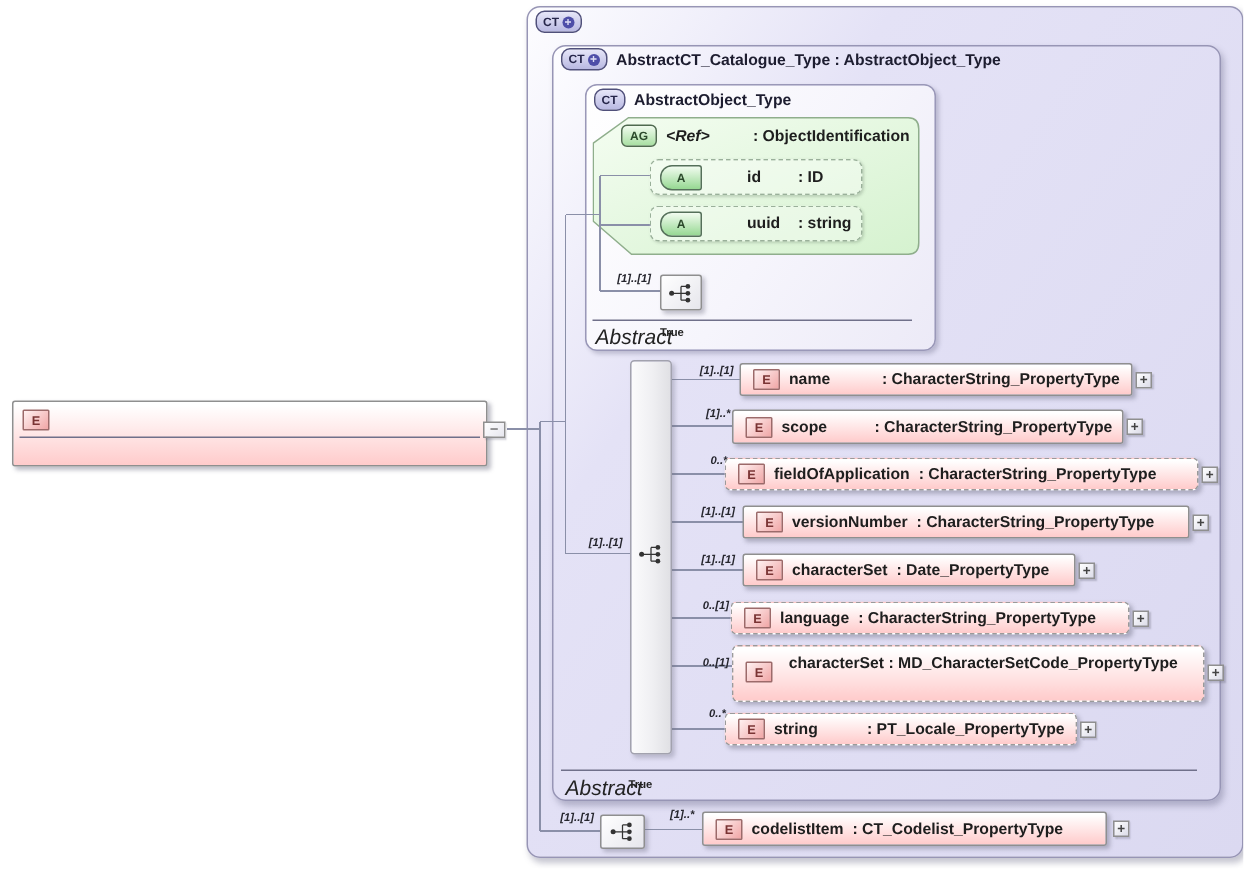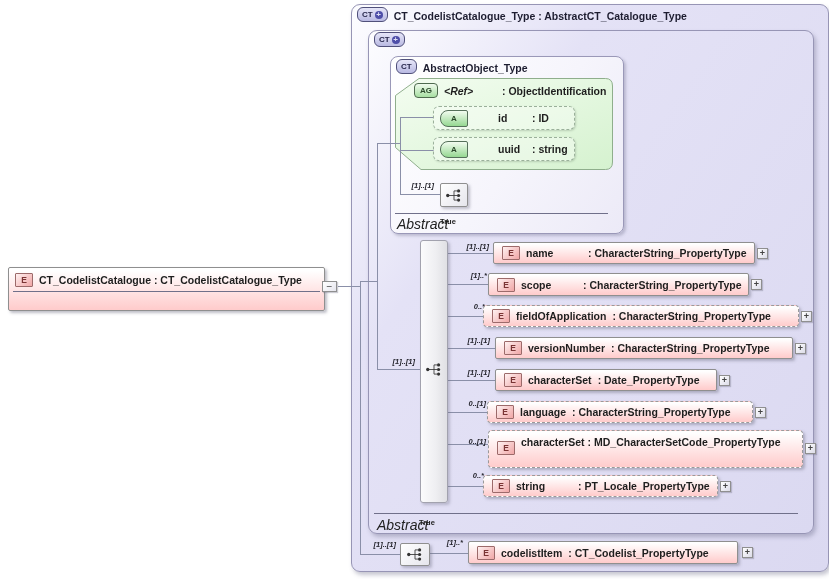--- a/index.html
+++ b/index.html
@@ -11,7 +11,7 @@
     border:1px solid #9795b5;border-radius:9px;box-shadow:2px 3px 4px rgba(90,90,120,.35);}
   .white-box{position:absolute;background:linear-gradient(125deg,#ffffff 0%,#f6f5fc 55%,#eceaf7 100%);
     border:1px solid #9a98b8;border-radius:8px;box-shadow:2px 2px 3px rgba(90,90,120,.3);}
-  .hdr{position:absolute;display:flex;align-items:flex-end;gap:6px;font-weight:bold;
+  .hdr{position:absolute;display:flex;align-items:center;gap:6px;font-weight:bold;
     font-size:10.5px;color:#1d1d30;white-space:nowrap;}
   .ct-icon{height:13px;border:1px solid #50507a;border-radius:6px;
     background:linear-gradient(180deg,#e6e6f8,#b9b9e2);display:flex;align-items:center;

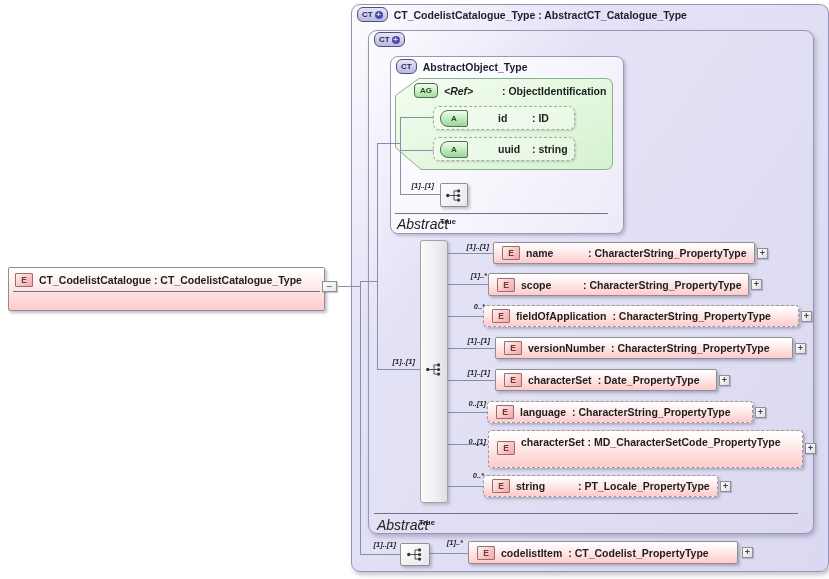--- a/index.html
+++ b/index.html
@@ -113,7 +113,6 @@
       <span>CT</span>
       <span class="plus-badge">+</span>
     </span>
-    <span>CT_CodelistCatalogue_Type : AbstractCT_Catalogue_Type</span>
   </div>
 
   <div class="hdr" style="left:374px;top:32px;">

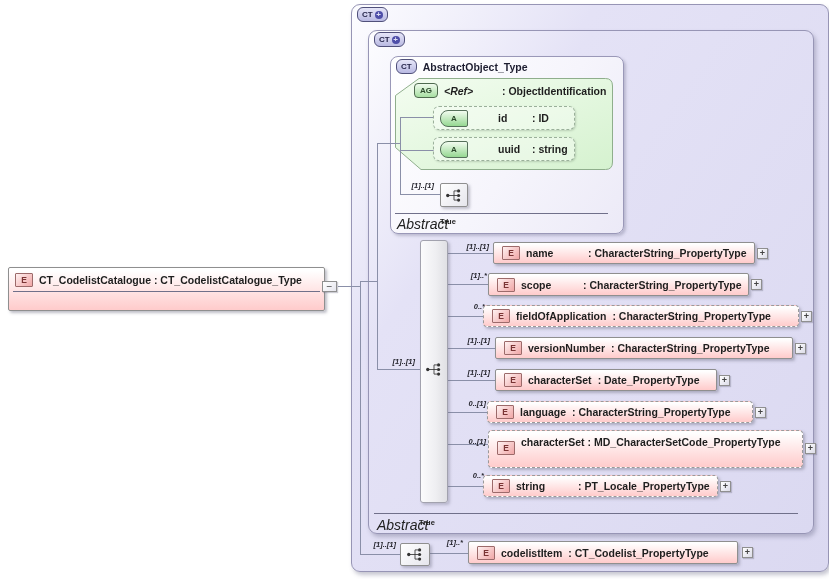--- a/index.html
+++ b/index.html
@@ -120,6 +120,7 @@
       <span>CT</span>
       <span class="plus-badge">+</span>
     </span>
+    <span>AbstractCT_Catalogue_Type : AbstractObject_Type</span>
   </div>
 
   <div class="hdr" style="left:396px;top:59px;">

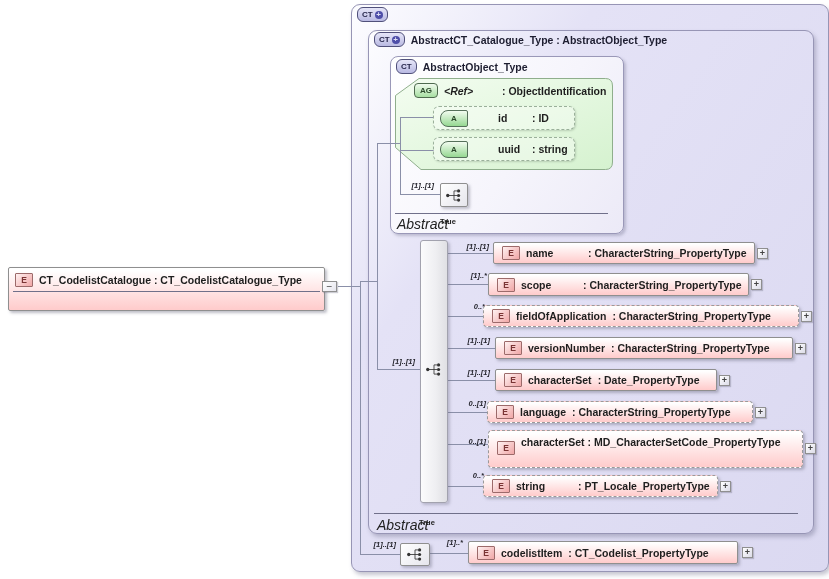--- a/index.html
+++ b/index.html
@@ -266,7 +266,6 @@
   <div class="elem" style="left:8px;top:267px;width:317px;height:44px;display:block;padding:0;">
     <div style="display:flex;align-items:center;gap:6px;padding:5px 6px 0 6px;">
       <span class="e-icon">E</span>
-      <span style="font-size:10.5px;font-weight:bold;color:#1e1e1e;">CT_CodelistCatalogue : CT_CodelistCatalogue_Type</span>
     </div>
     <div style="height:1px;background:#70708a;margin:4px 4px 0 4px;"></div>
   </div>

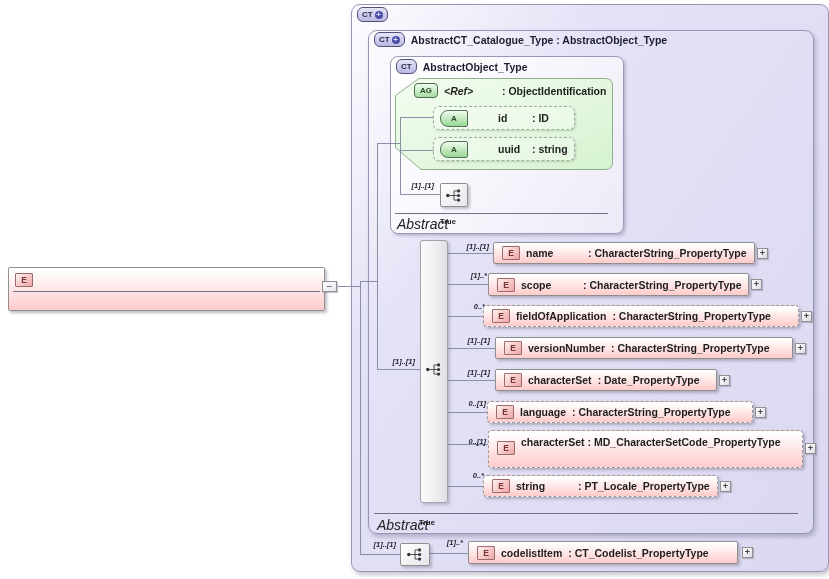--- a/index.html
+++ b/index.html
@@ -60,7 +60,7 @@
   .agh{position:absolute;display:flex;align-items:center;gap:6px;font-size:10.5px;
     font-weight:bold;color:#1e1e1e;white-space:nowrap;}
   .agnm{min-width:52px;display:inline-block;font-style:italic;}
-  .wrapname{text-align:left;word-break:break-all;white-space:normal;
+  .wrapname{text-align:center;word-break:break-all;white-space:normal;
     font-size:10.5px;font-weight:bold;color:#1e1e1e;line-height:13px;}
 </style>
 </head>

